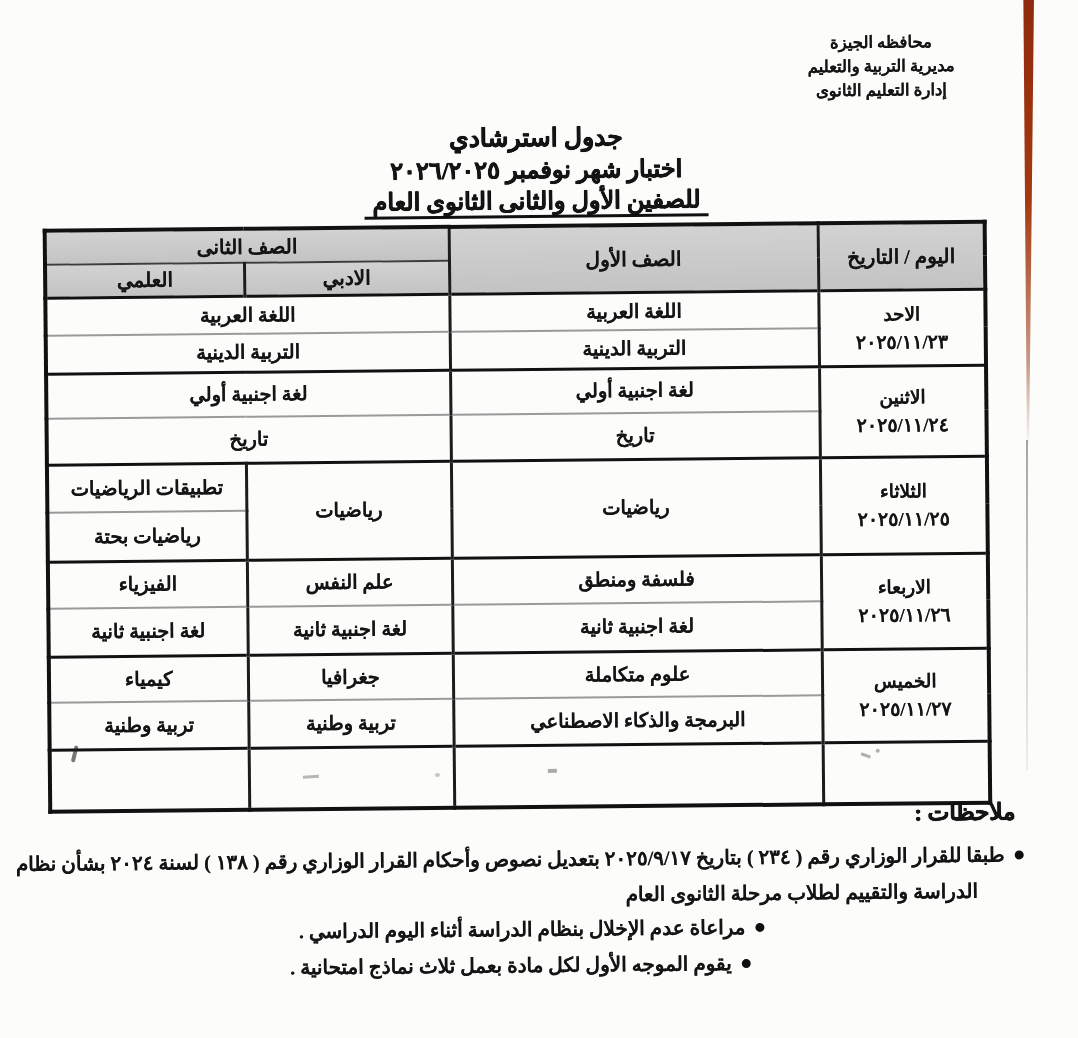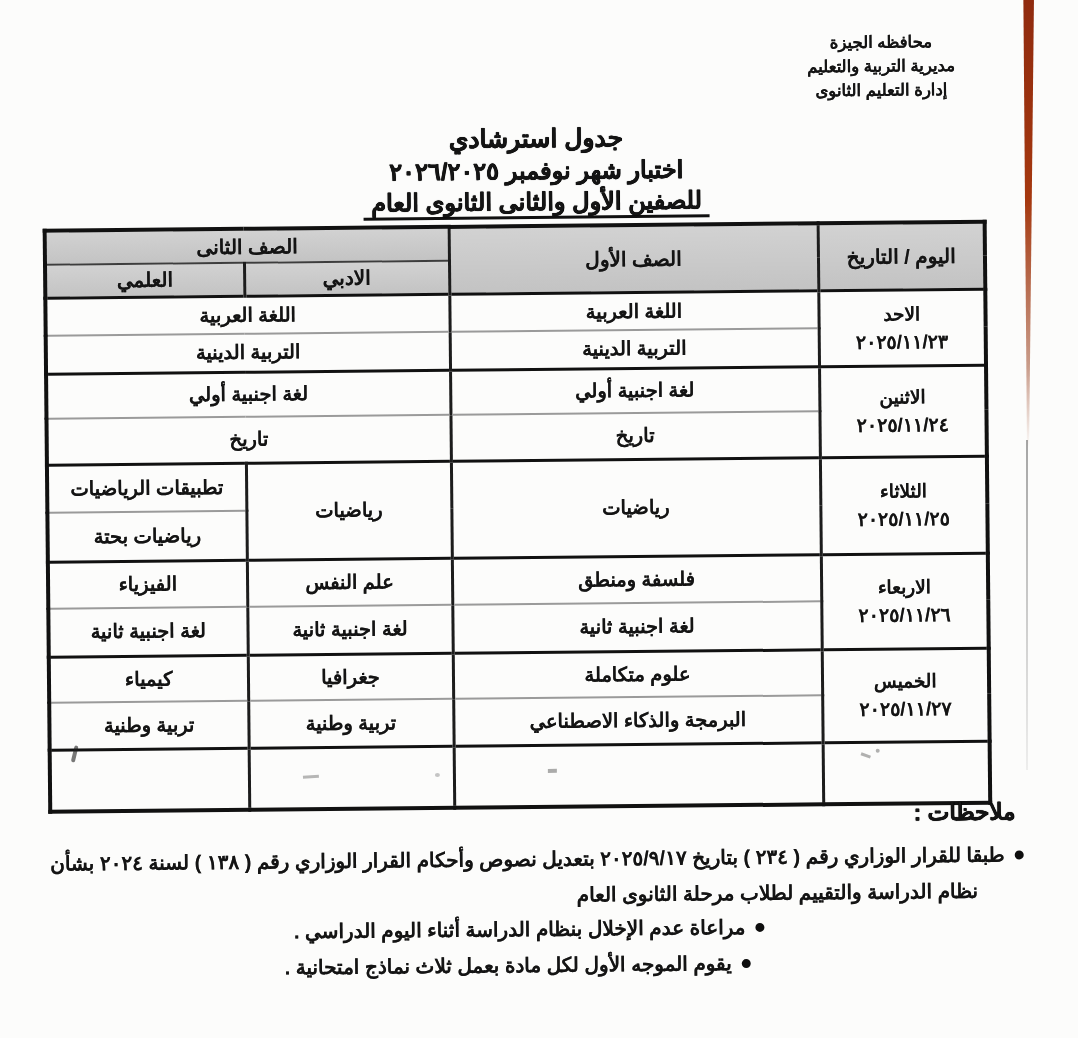--- a/index.html
+++ b/index.html
@@ -4,7 +4,7 @@
 <style>
   html,body{margin:0;padding:0;background:#e9e9e9;}
   .page{position:relative;width:1078px;height:1038px;background:#fcfcfb;overflow:hidden;
-        font-family:Liberation Sans, sans-serif;color:#141414;}
+        font-family:Liberation Serif, serif;color:#141414;}
   .tilt{position:absolute;inset:0;transform:rotate(-0.55deg);transform-origin:540px 470px;}
 
   

